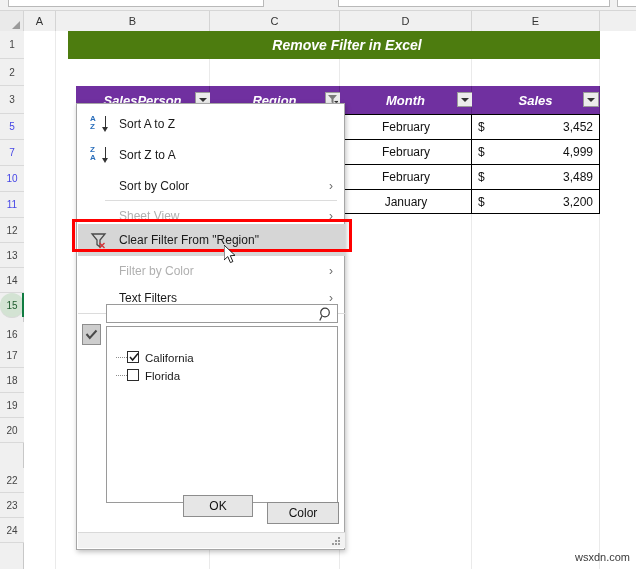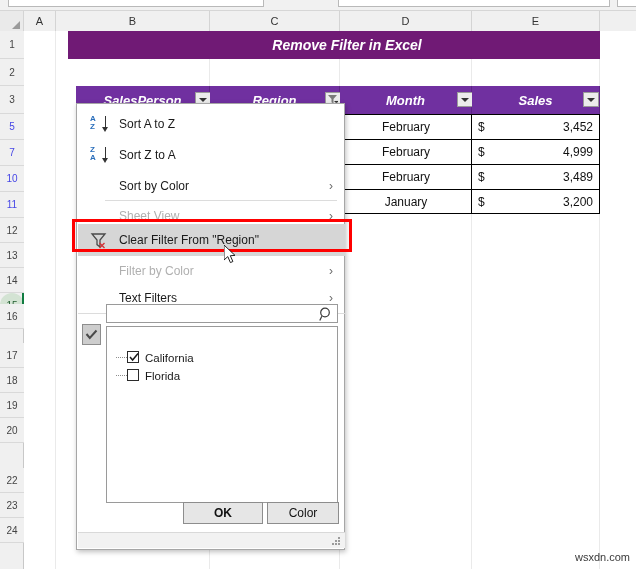--- a/index.html
+++ b/index.html
@@ -43,7 +43,7 @@
   .vline { position:absolute; top:0; width:1px; height:538px; background:#eaeaea; }
 
   
-  .banner { position:absolute; background:#701a75; color:#fff;
+  .banner { position:absolute; background:#4d7c0f; color:#fff;
             display:flex; align-items:center; justify-content:center;
             font-style:italic; font-weight:bold; font-size:14px;padding-left:26px; }
 

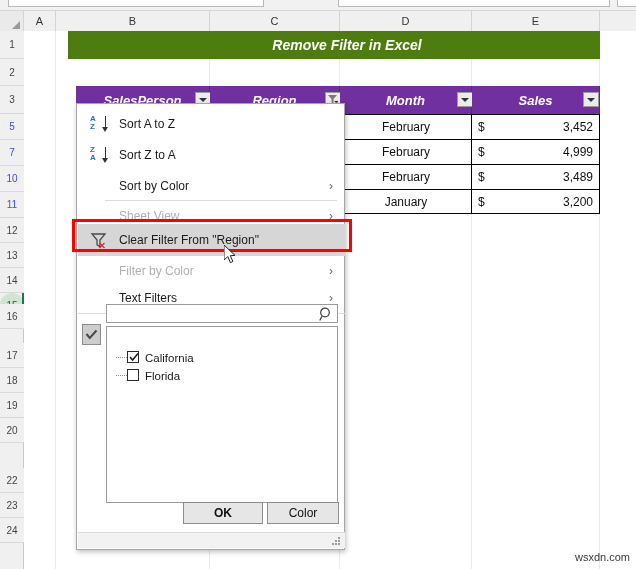--- a/index.html
+++ b/index.html
@@ -150,7 +150,7 @@
     <div class="rowhead" style="top:212px;height:25px; line-height:25px;">13</div>
     <div class="rowhead" style="top:237px;height:25px; line-height:25px;">14</div>
     <div class="rowhead selected" style="top:262px;height:25px; line-height:25px;border-radius:12px;">15</div>
-    <div class="rowhead" style="top:273px;height:25px; line-height:25px;">16</div>
+    <div class="rowhead" style="top:291px;height:25px; line-height:25px;">16</div>
     <div class="rowhead" style="top:312px;height:25px; line-height:25px;">17</div>
     <div class="rowhead" style="top:337px;height:25px; line-height:25px;">18</div>
     <div class="rowhead" style="top:362px;height:25px; line-height:25px;">19</div>

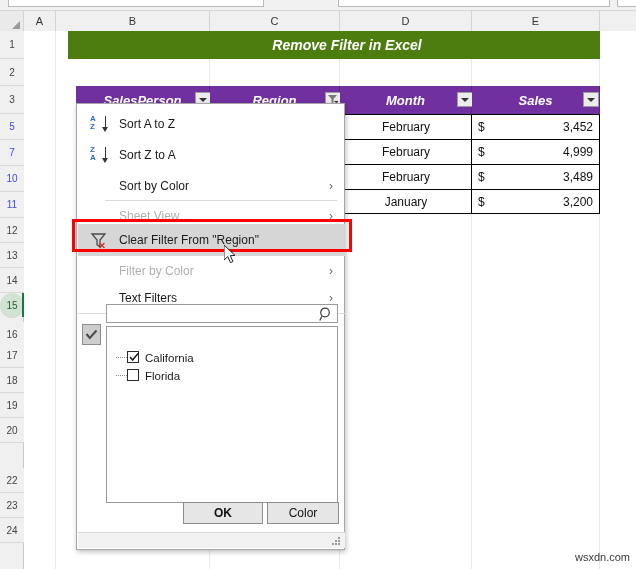--- a/index.html
+++ b/index.html
@@ -306,7 +306,7 @@
       </div>
     </div>
 
-    <div class="btn" style="left:106px; bottom:25px; width:80px;font-weight:bold;">OK</div>
+    <div class="btn" style="left:106px; bottom:32px; width:70px;">OK</div>
     <div class="btn" style="left:190px; bottom:25px; width:72px;">Color</div>
 
     <div class="panelfoot">

